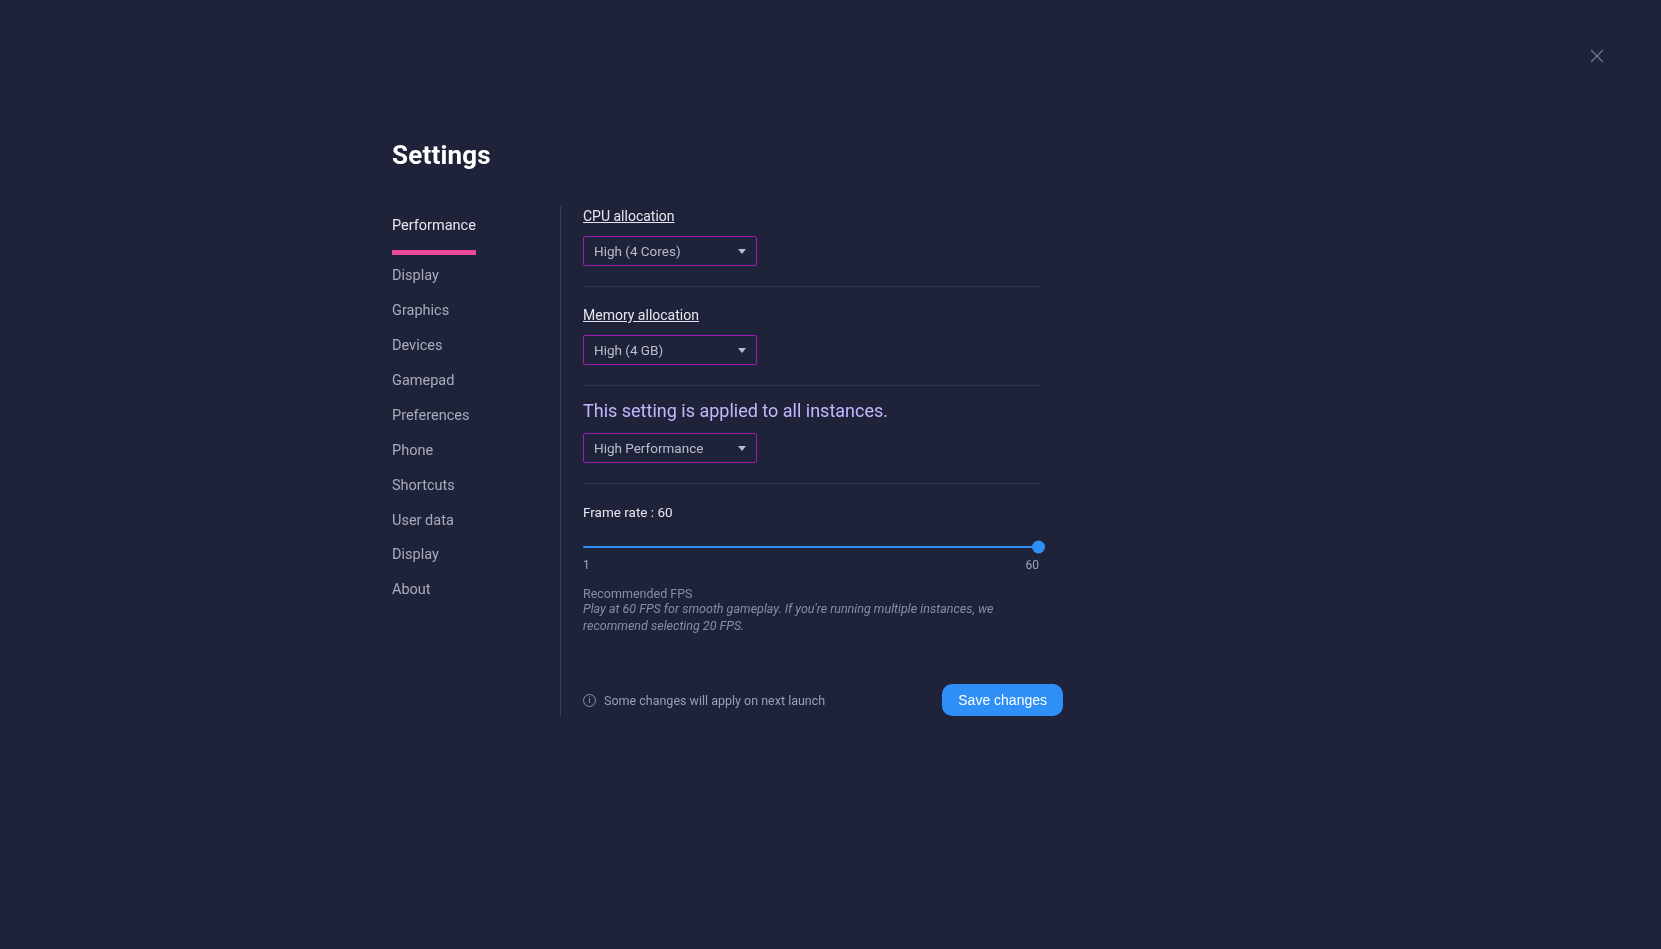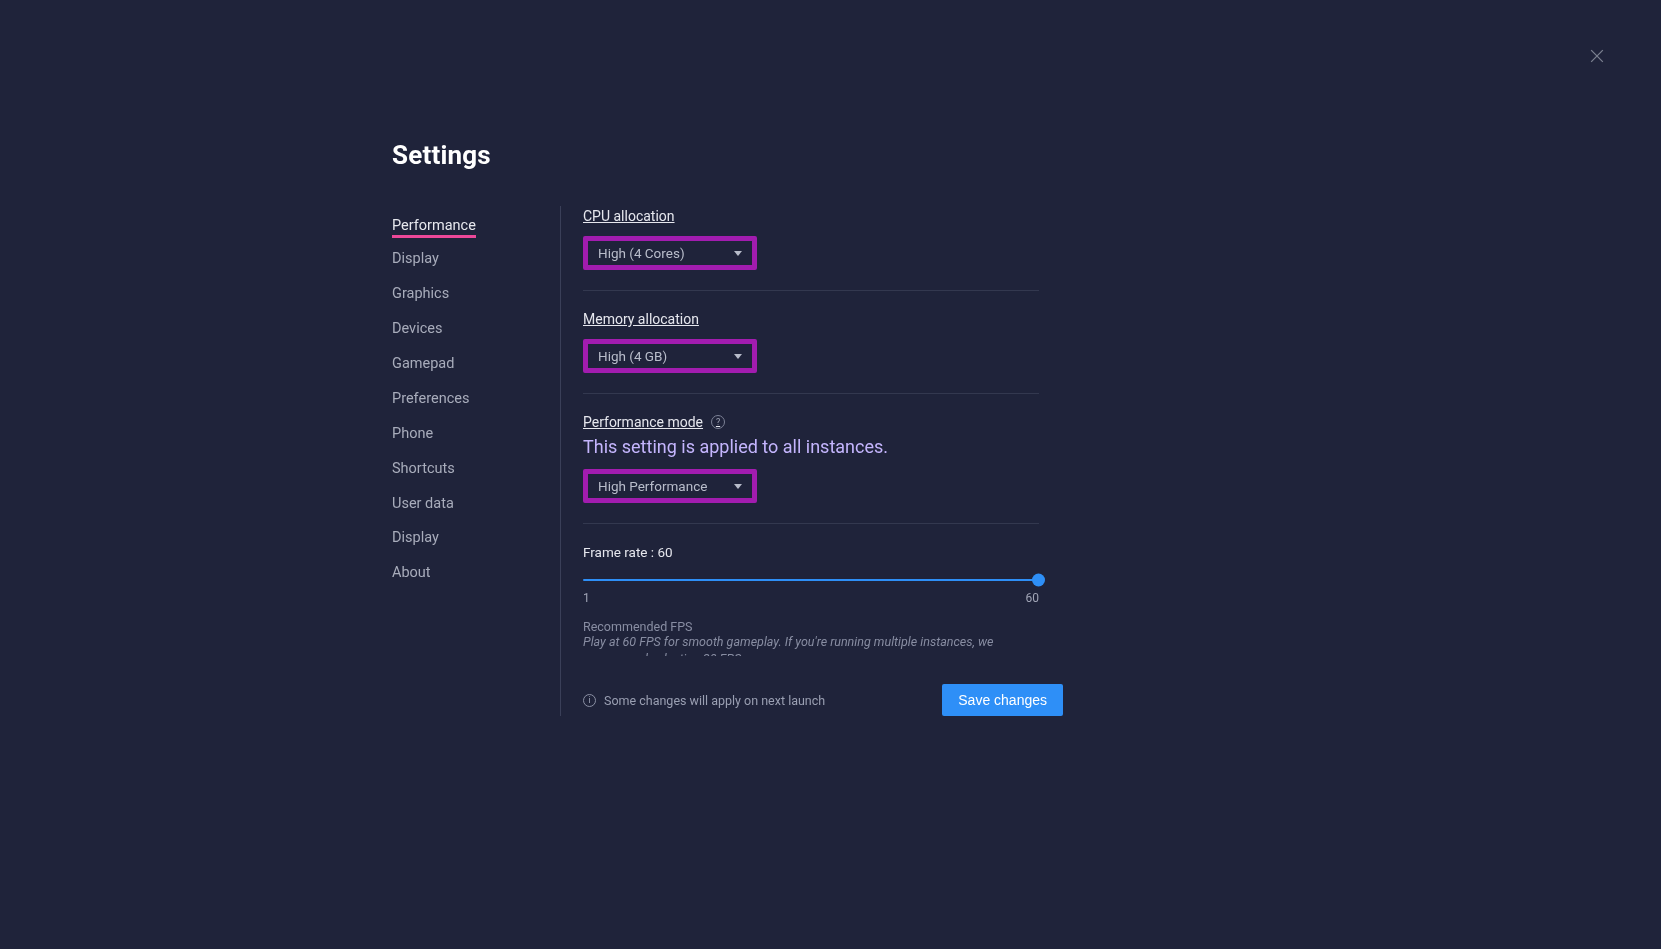--- a/index.html
+++ b/index.html
@@ -53,8 +53,8 @@
   }
   .nav-item.active {
     color: #e7e8ee;
-    border-bottom: 3px solid #ec4899;
-    padding-bottom: 1px;
+    border-bottom: 5px solid #ec4899;
+    padding-bottom: 16px;
   }
   .divider-v {
     width: 1px;

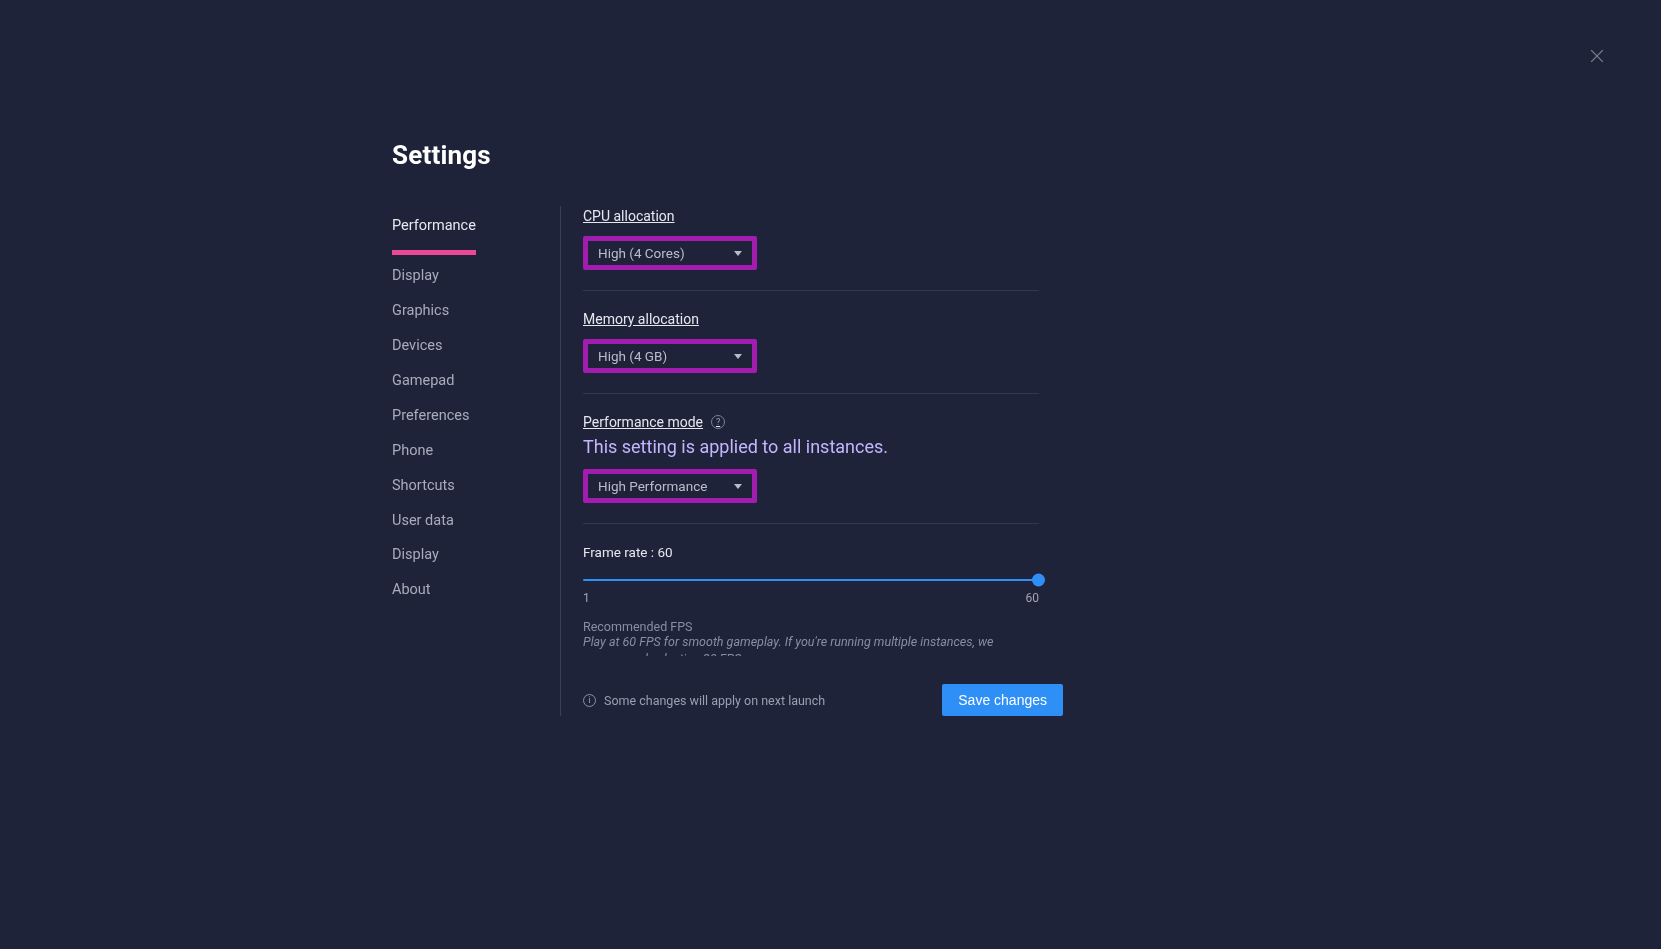--- a/index.html
+++ b/index.html
@@ -94,7 +94,7 @@
     width: 174px;
     height: 30px;
     background: transparent;
-    border: 5px solid #a21caf;
+    border: 1px solid #a21caf;
     border-radius: 2px;
     display: flex;
     align-items: center;

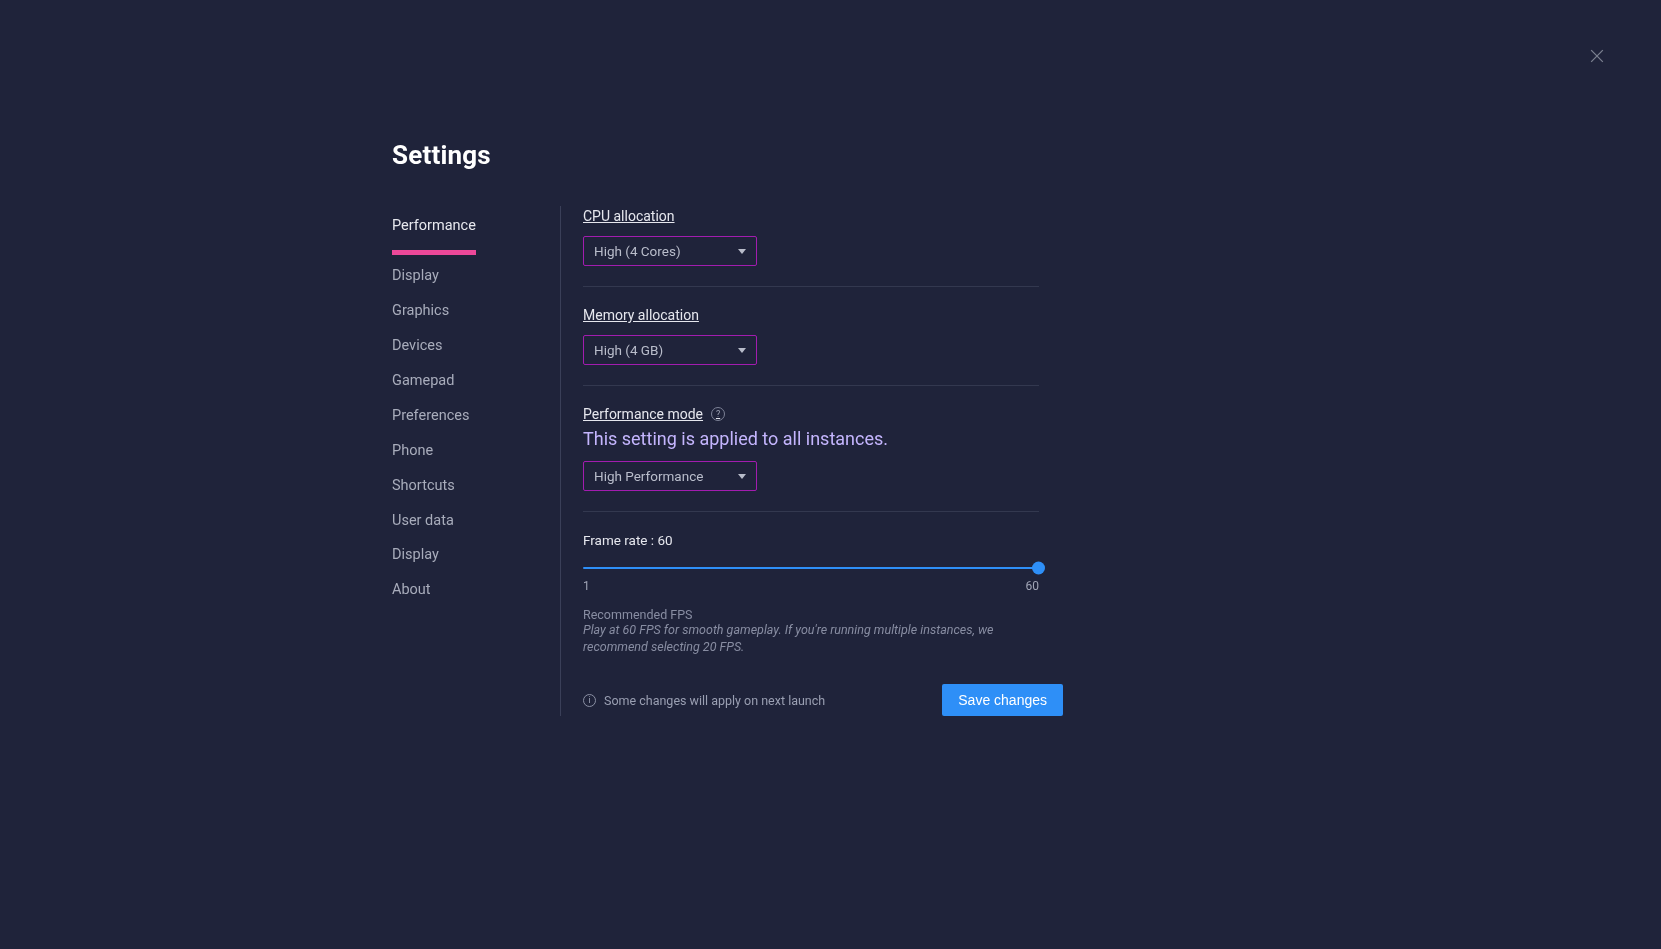--- a/index.html
+++ b/index.html
@@ -203,10 +203,6 @@
 
           <div class="hr"></div>
 
-          <div class="section-label">
-            <span>Performance mode</span>
-            <span class="help-icon">?</span>
-          </div>
           <div class="section-sub">This setting is applied to all instances.</div>
           <div class="select">
             <span>High Performance</span>

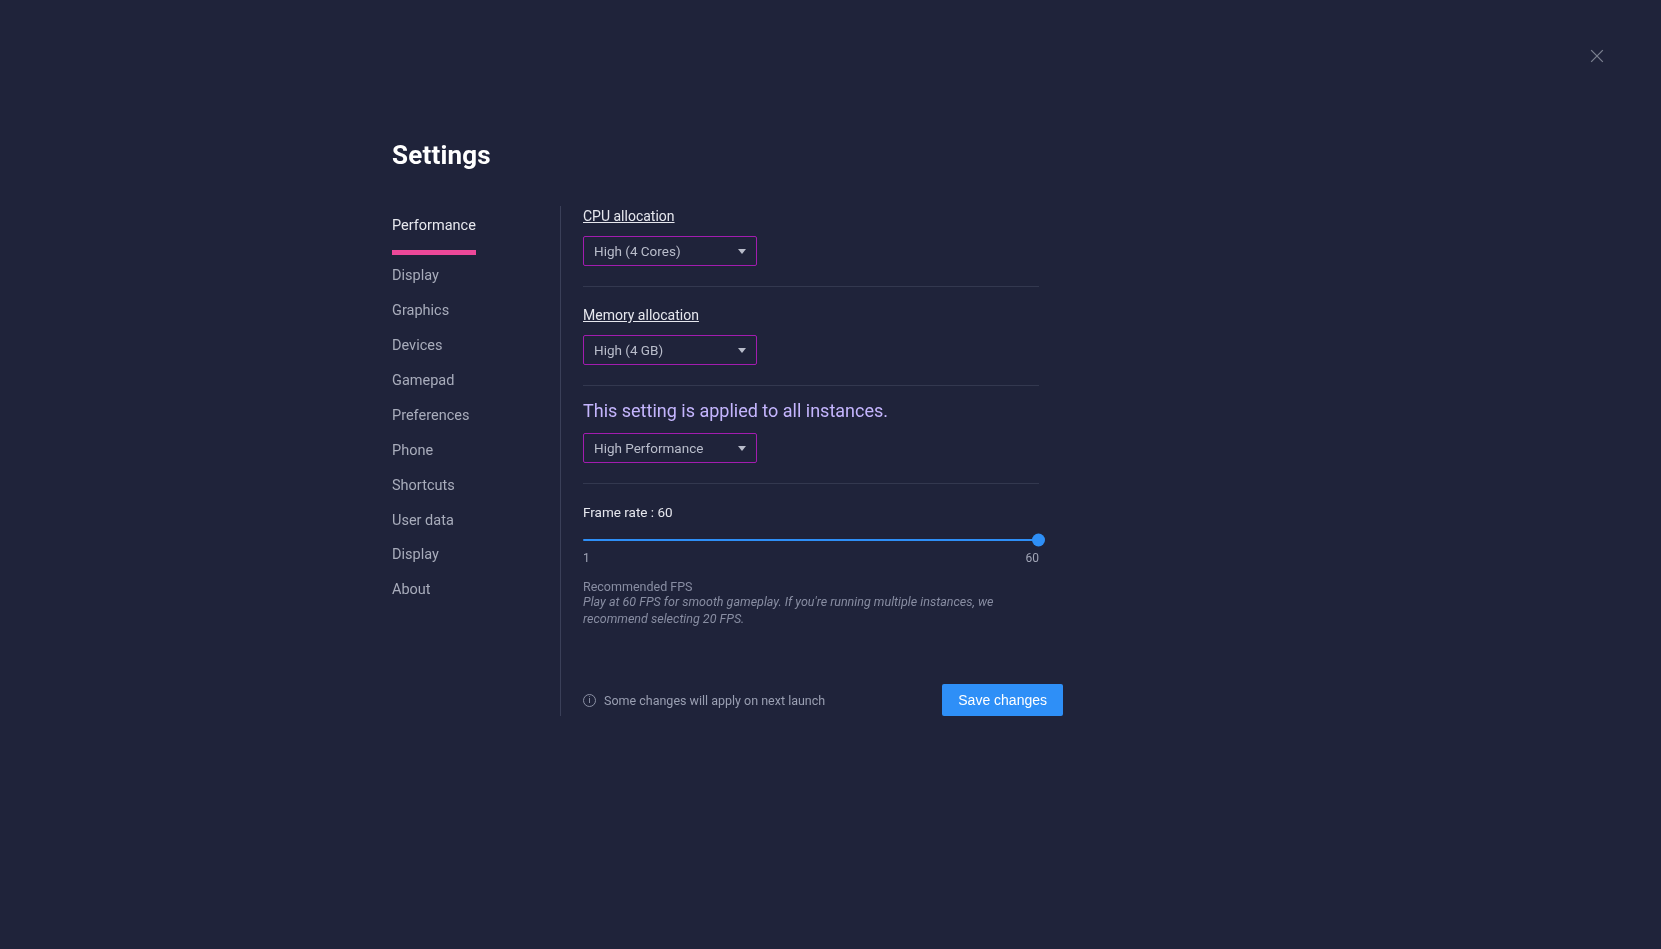--- a/index.html
+++ b/index.html
@@ -124,7 +124,7 @@
   .frame-label {
     font-size: 13.5px;
     color: #e6e7ee;
-    margin-bottom: 13px;
+    margin-bottom: 20px;
   }
   .slider-wrap { position: relative; height: 14px; margin-bottom: 4px; }
   .slider-track {

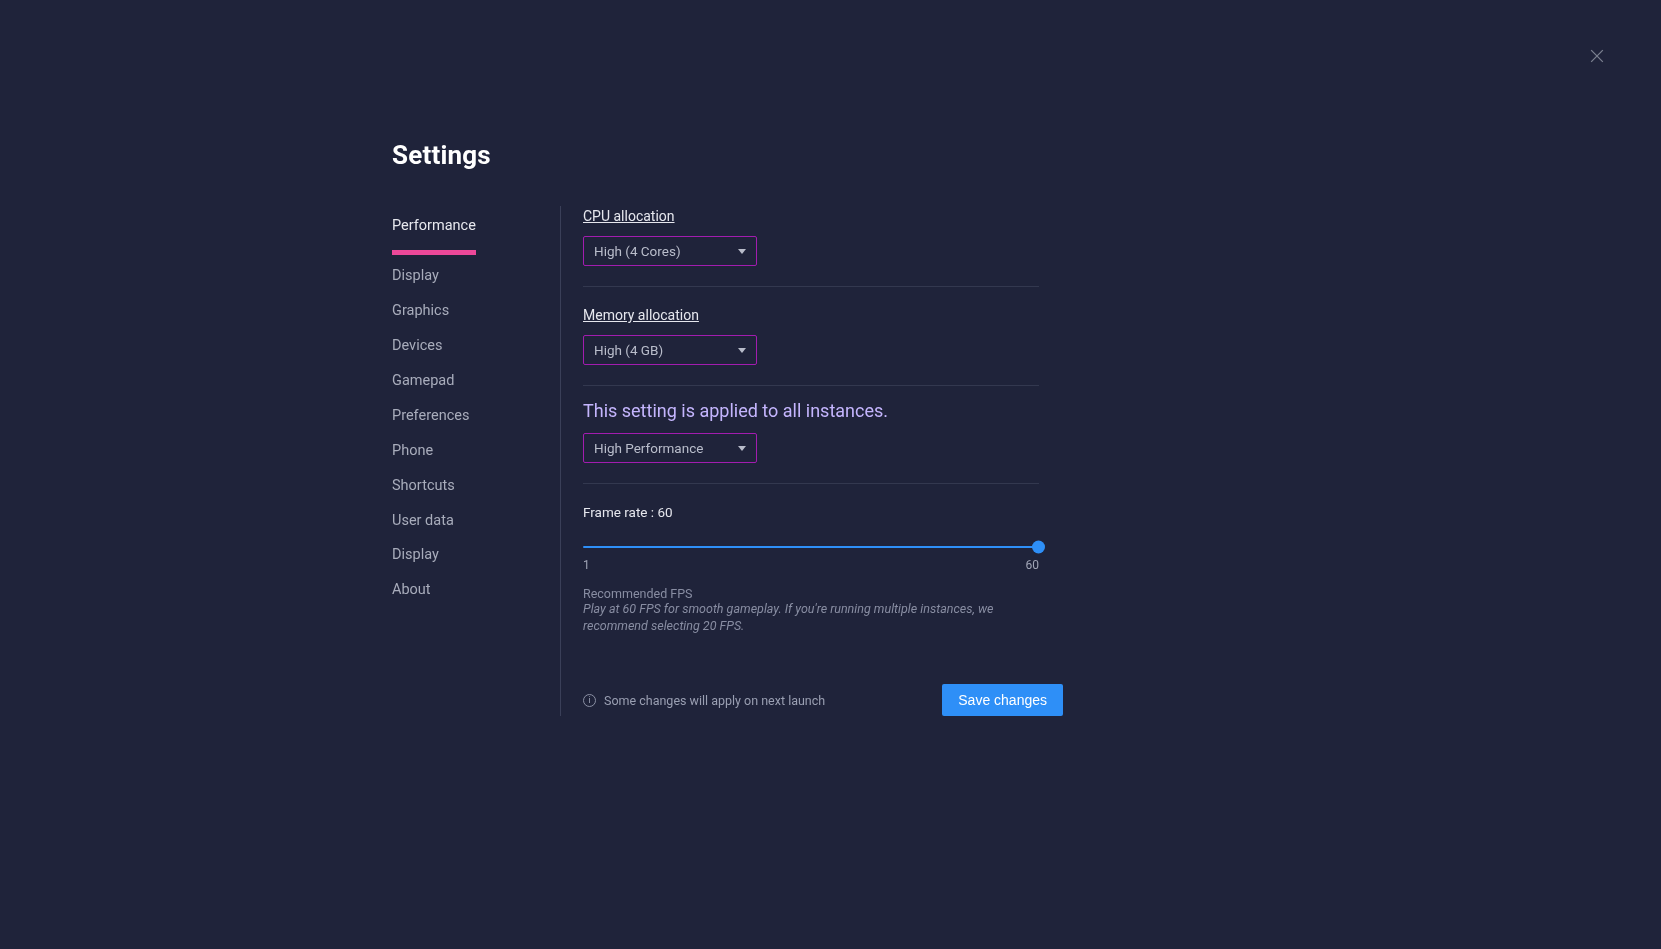--- a/index.html
+++ b/index.html
@@ -149,7 +149,7 @@
     font-size: 9px; color: #9a9fb2;
   }
   .save-btn {
-    background: #2e8ff7; color: #fff; border: none; border-radius: 2px;
+    background: #2e8ff7; color: #fff; border: none; border-radius: 10px;
     font-size: 14px; padding: 8px 16px; cursor: pointer;
   }
 </style>

